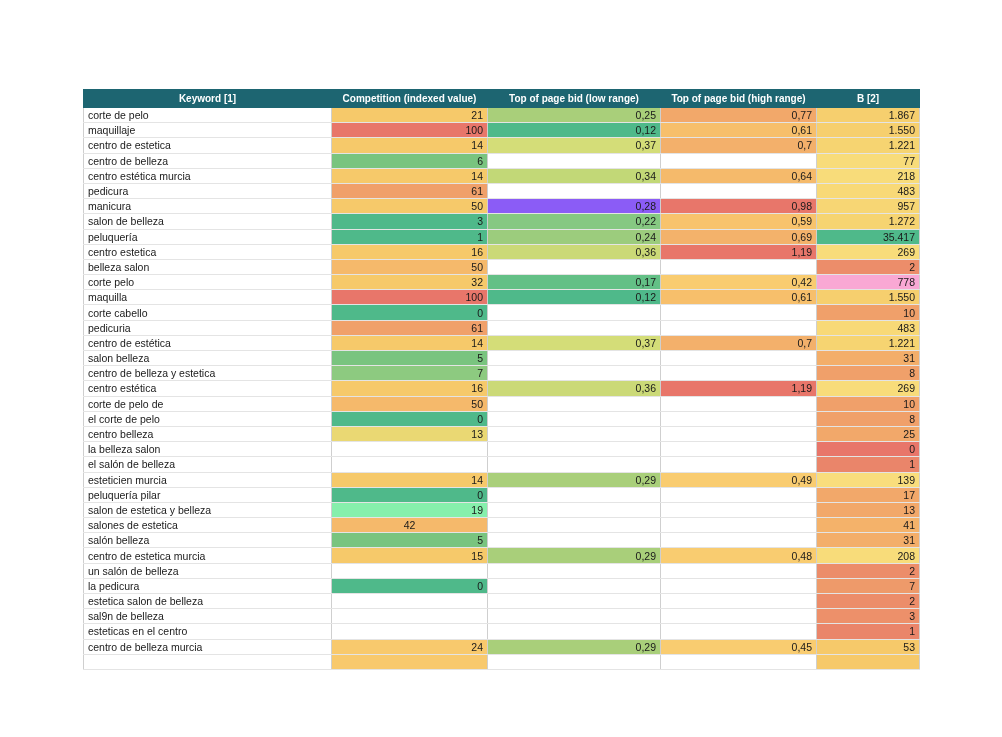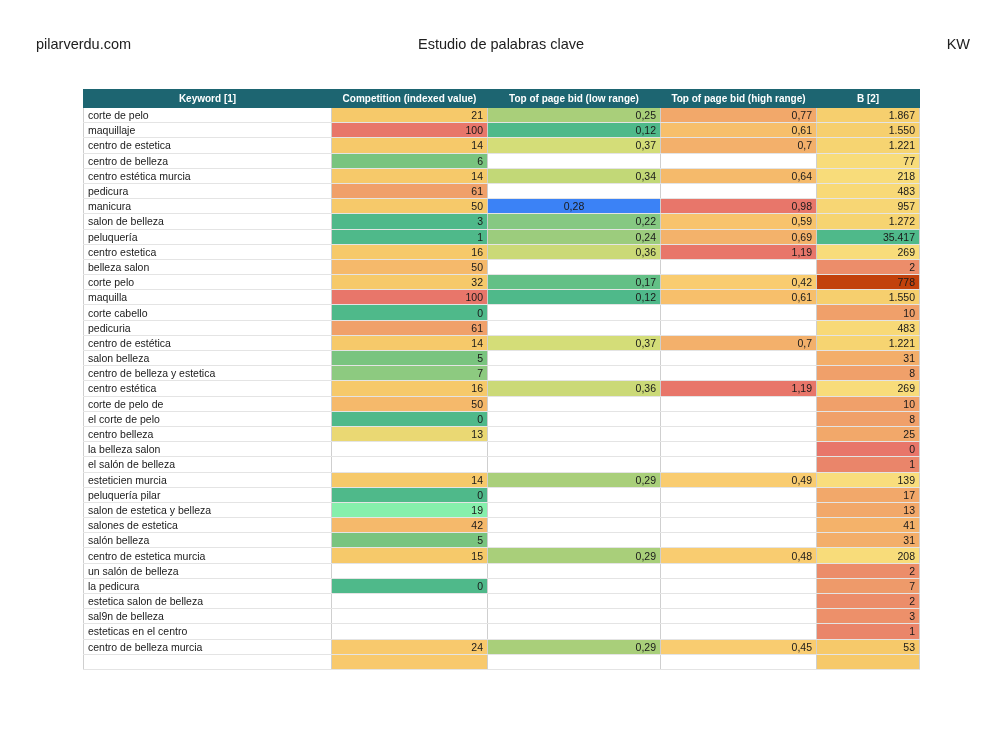--- a/index.html
+++ b/index.html
@@ -94,11 +94,6 @@
 
 <div id="page">
 
-  <div class="header">
-    <div class="header-left">pilarverdu.com</div>
-    <div class="header-center">Estudio de palabras clave</div>
-    <div class="header-right">KW</div>
-  </div>
 
   <div class="table-wrap">
     <table>

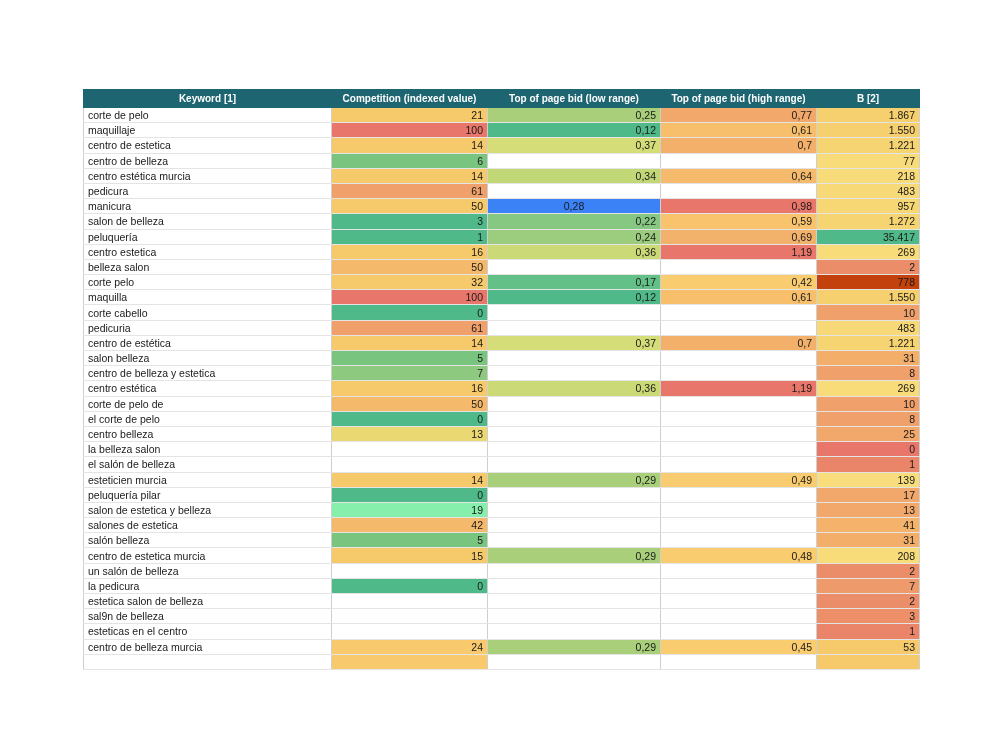--- a/index.html
+++ b/index.html
@@ -159,7 +159,7 @@
           <tr>
             <td class="c-key">manicura</td>
             <td class="c-num" style="background: rgb(246, 201, 106);">50</td>
-            <td class="c-num" style="background: #3b82f6; text-align: center;">0,28</td>
+            <td class="c-num" style="background: #8b5cf6;">0,28</td>
             <td class="c-num" style="background: rgb(232, 118, 106);">0,98</td>
             <td class="c-num" style="background: rgb(247, 214, 116);">957</td>
           </tr>

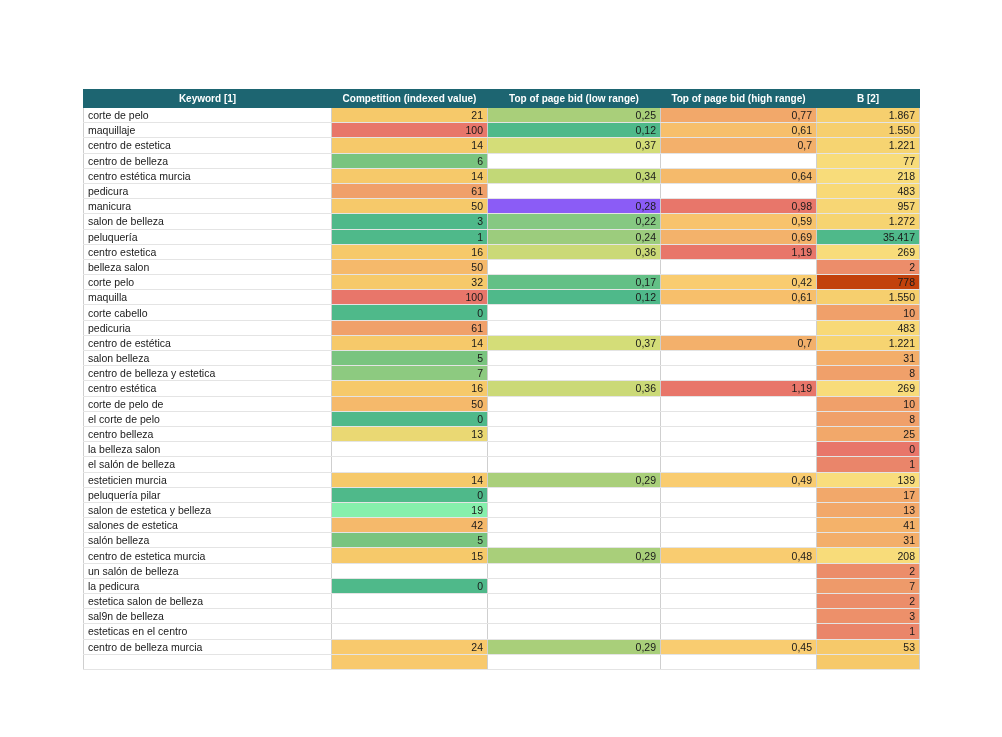--- a/index.html
+++ b/index.html
@@ -196,7 +196,7 @@
             <td class="c-num" style="background: rgb(246, 201, 106);">32</td>
             <td class="c-num" style="background: rgb(99, 192, 134);">0,17</td>
             <td class="c-num" style="background: rgb(249, 204, 112);">0,42</td>
-            <td class="c-num" style="background: #c2410c;">778</td>
+            <td class="c-num" style="background: #f9a8d4;">778</td>
           </tr>
           <tr>
             <td class="c-key">maquilla</td>

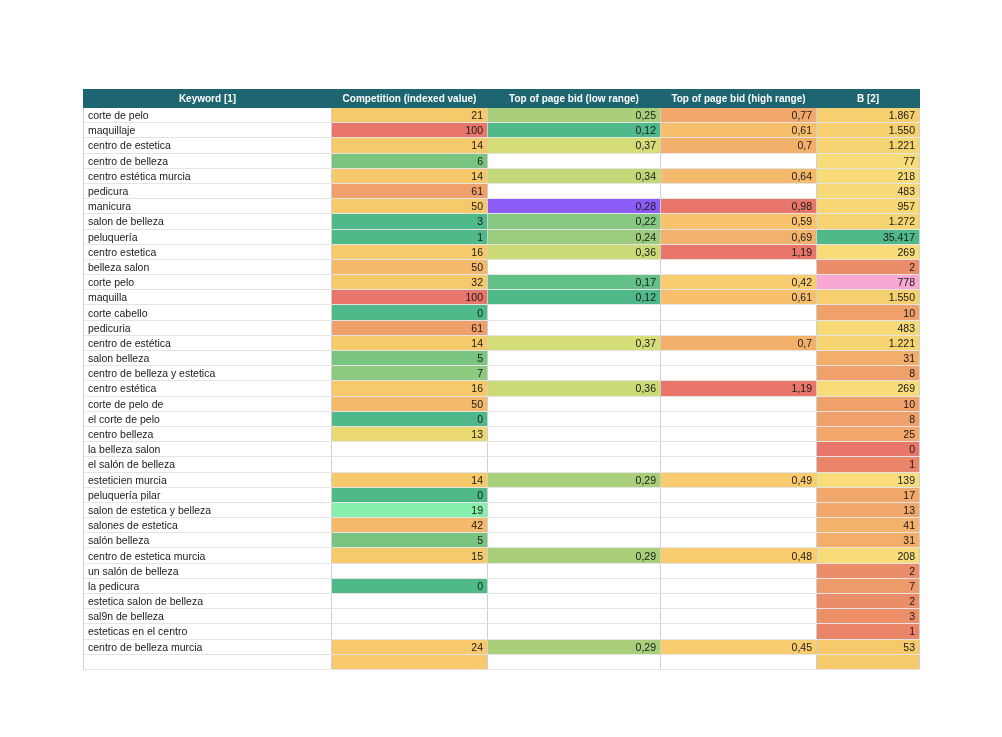--- a/index.html
+++ b/index.html
@@ -305,7 +305,7 @@
           </tr>
           <tr>
             <td class="c-key">salones de estetica</td>
-            <td class="c-num" style="background: rgb(245, 185, 107);">42</td>
+            <td class="c-num" style="background: rgb(245, 185, 107); text-align: center;">42</td>
             <td class="c-num empty"></td>
             <td class="c-num empty"></td>
             <td class="c-num" style="background: rgb(244, 178, 106);">41</td>

